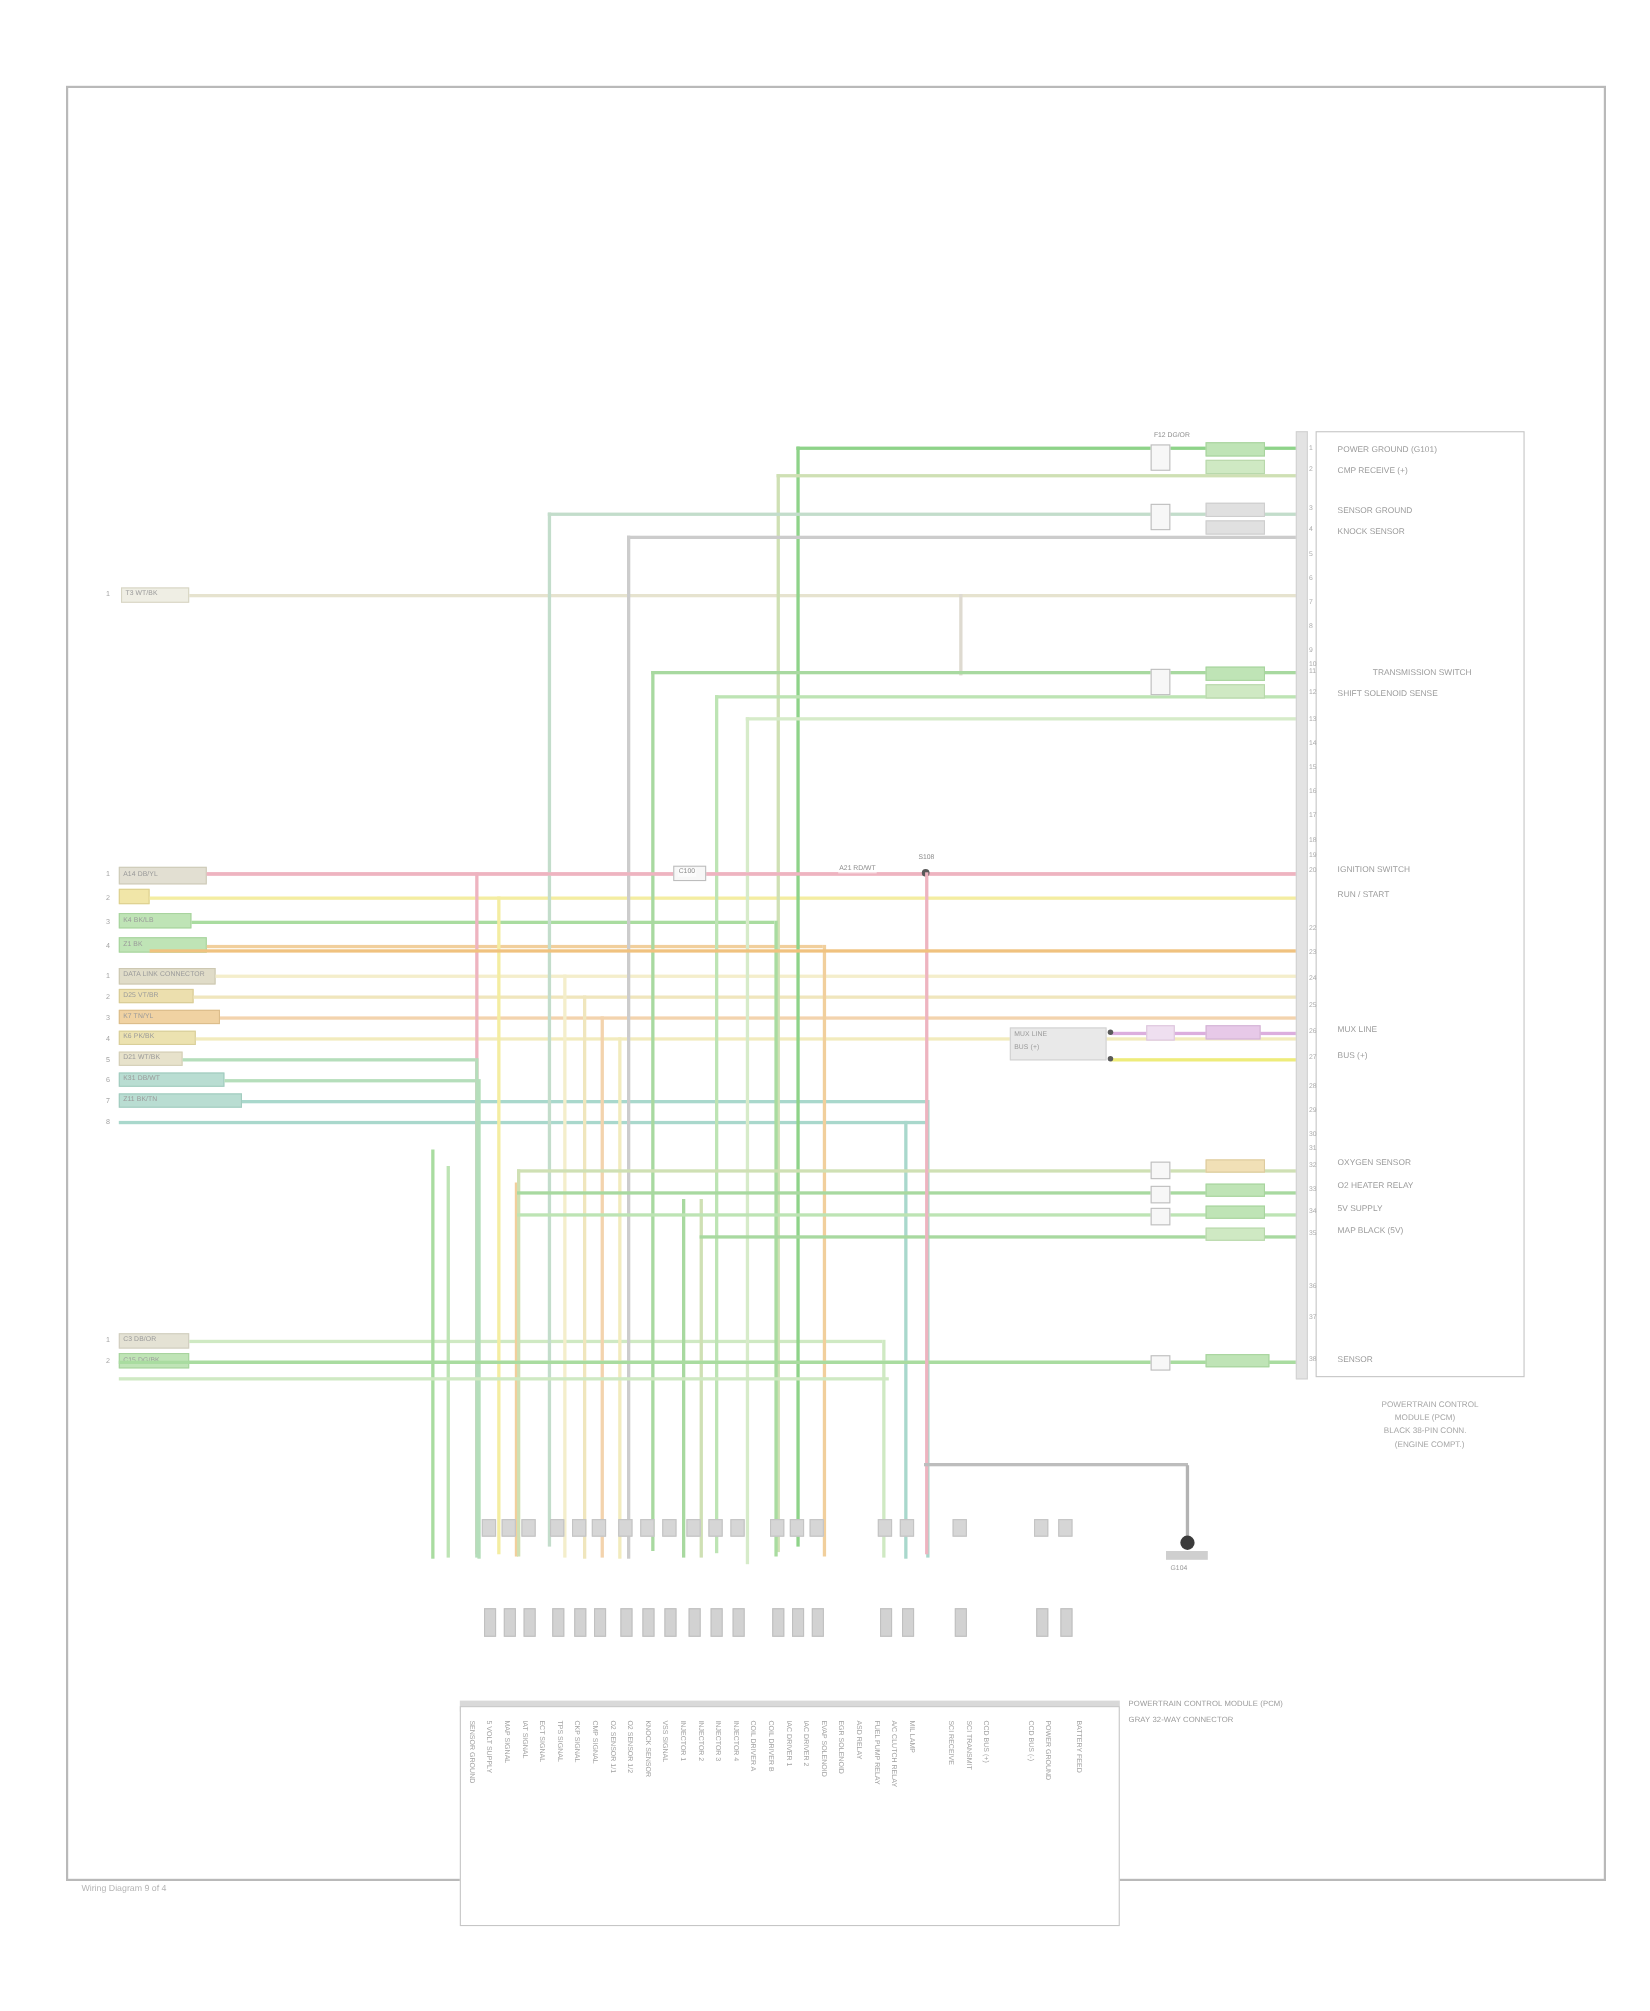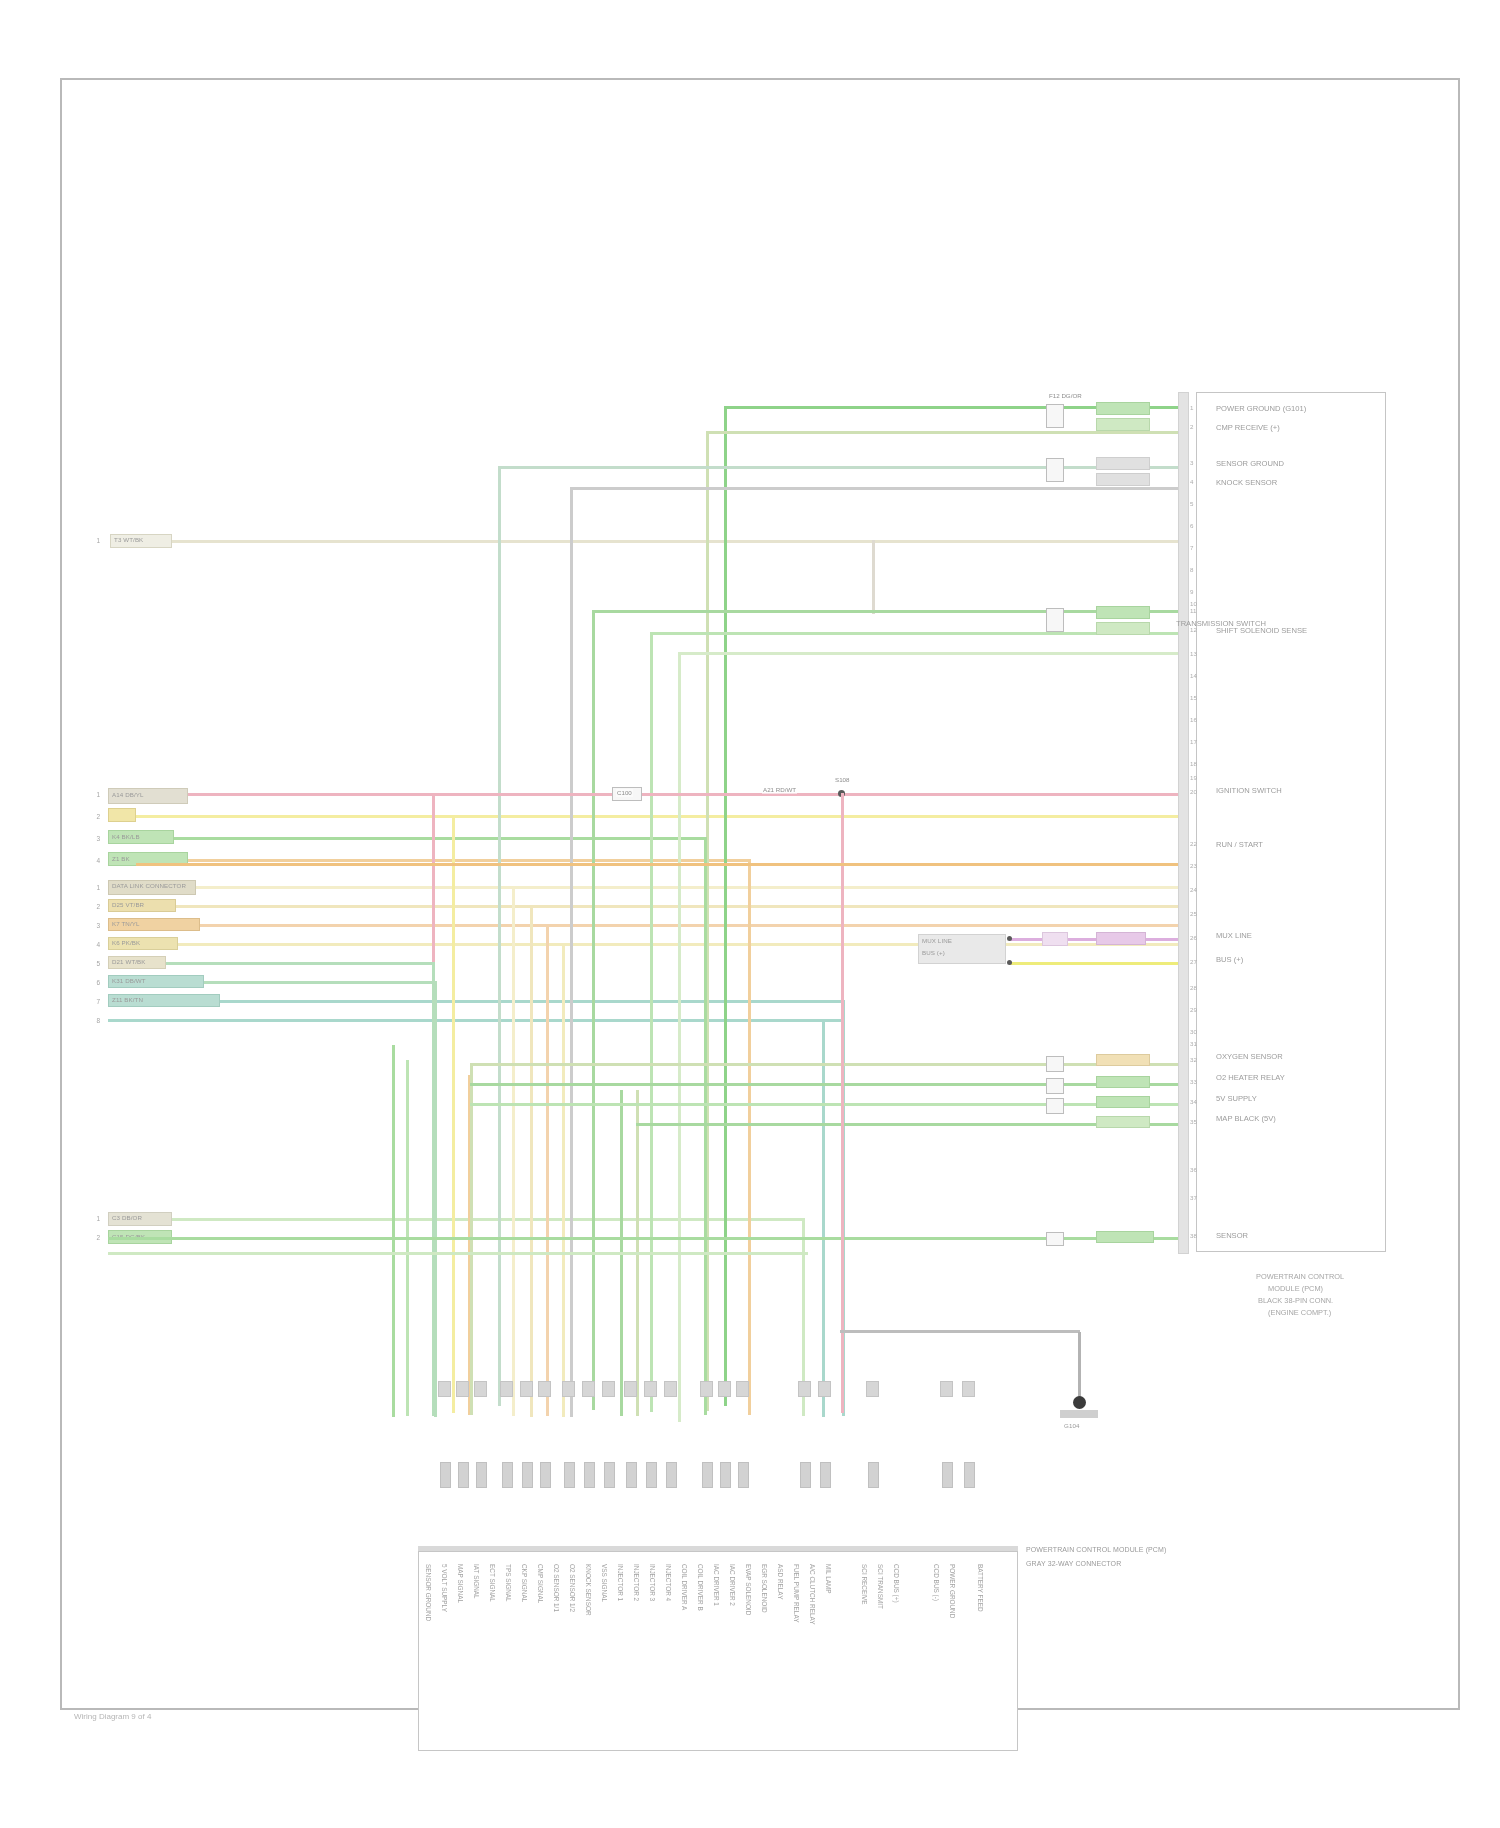--- a/index.html
+++ b/index.html
@@ -253,7 +253,7 @@
   <div class="mtxt" style="left:1216px;top:423px;">CMP RECEIVE (+)</div>
   <div class="mtxt" style="left:1216px;top:459px;">SENSOR GROUND</div>
   <div class="mtxt" style="left:1216px;top:478px;">KNOCK SENSOR</div>
-  <div class="mtxt" style="left:1176px;top:607px;margin-top:12px;">TRANSMISSION SWITCH</div>
+  <div class="mtxt" style="left:1248px;top:607px;">TRANSMISSION SWITCH</div>
   <div class="mtxt" style="left:1216px;top:626px;">SHIFT SOLENOID SENSE</div>
   <div class="mtxt" style="left:1216px;top:786px;">IGNITION SWITCH</div>
   <div class="mtxt" style="left:1216px;top:840px;text-align:right;">RUN / START</div>

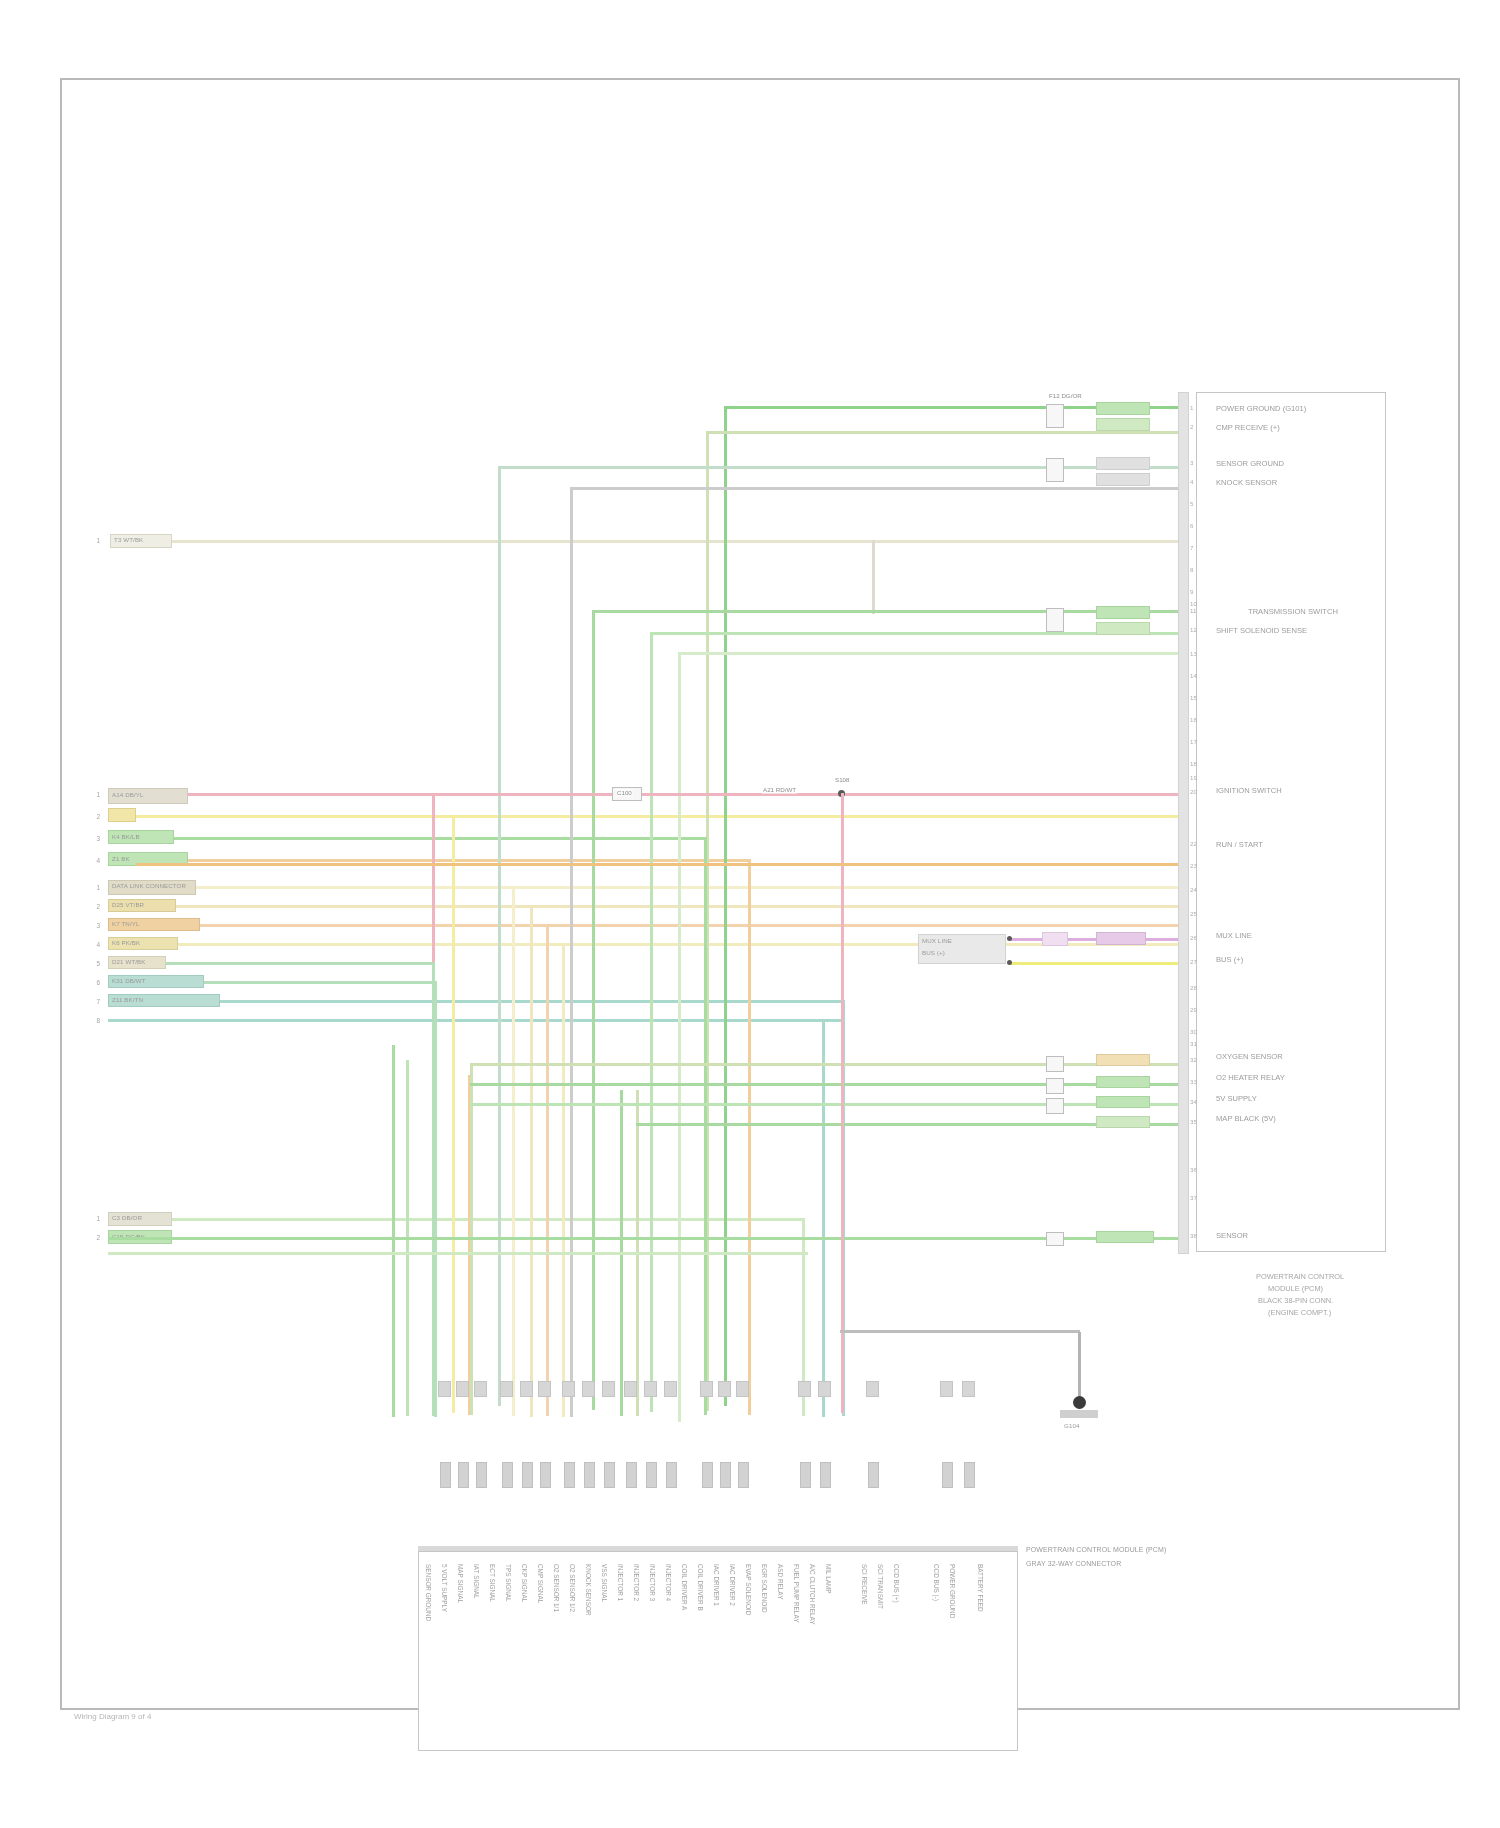--- a/index.html
+++ b/index.html
@@ -256,7 +256,7 @@
   <div class="mtxt" style="left:1248px;top:607px;">TRANSMISSION SWITCH</div>
   <div class="mtxt" style="left:1216px;top:626px;">SHIFT SOLENOID SENSE</div>
   <div class="mtxt" style="left:1216px;top:786px;">IGNITION SWITCH</div>
-  <div class="mtxt" style="left:1216px;top:840px;text-align:right;">RUN / START</div>
+  <div class="mtxt" style="left:1216px;top:808px;text-align:right;">RUN / START</div>
   <div class="mtxt" style="left:1216px;top:931px;">MUX LINE</div>
   <div class="mtxt" style="left:1216px;top:955px;">BUS (+)</div>
   <div class="mtxt" style="left:1216px;top:1052px;">OXYGEN SENSOR</div>

